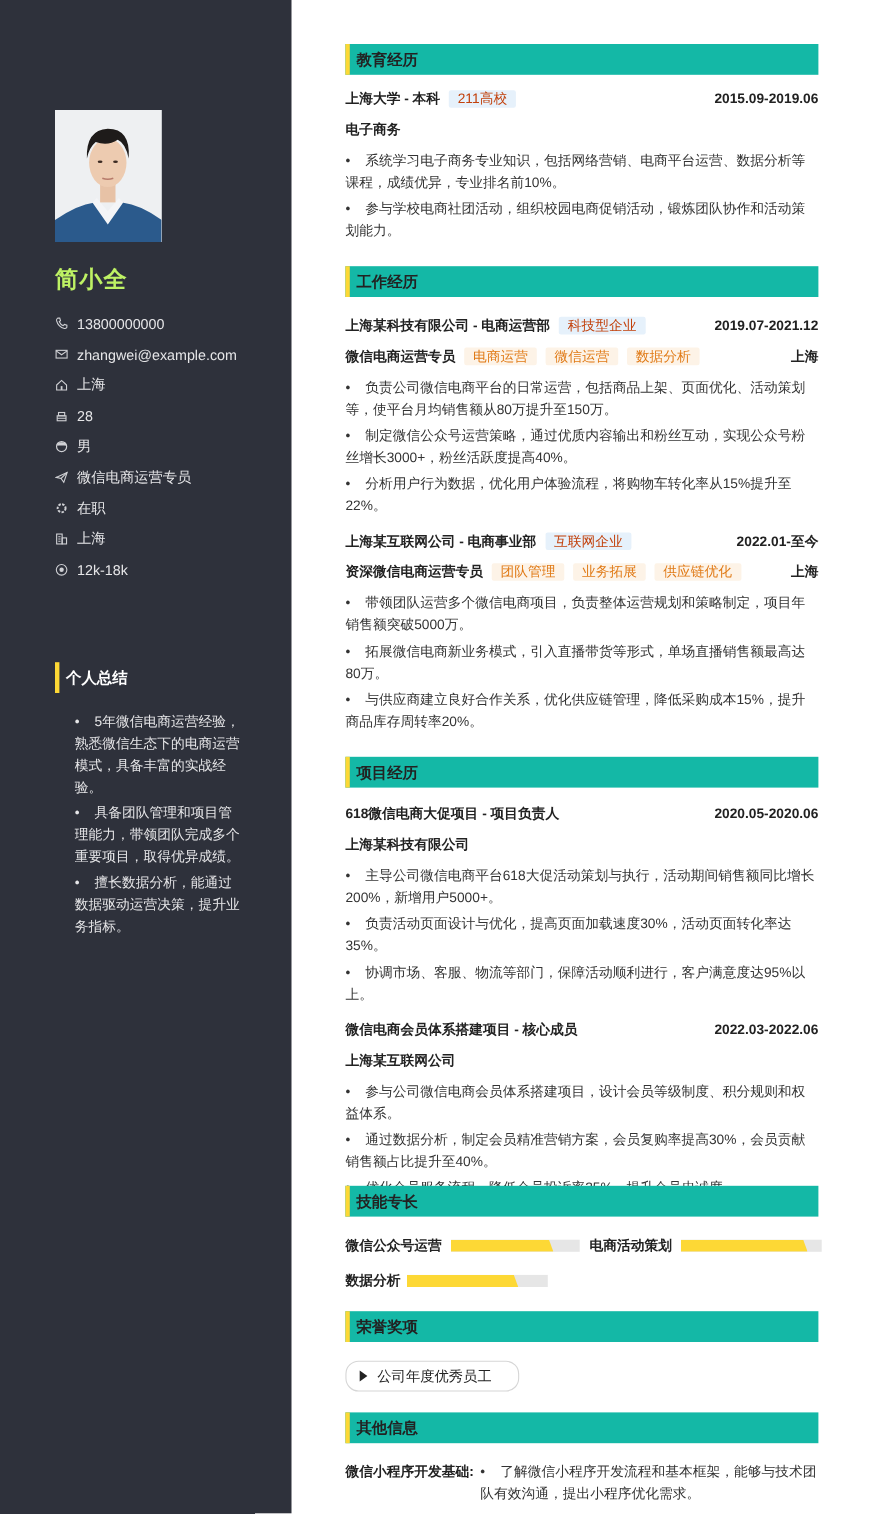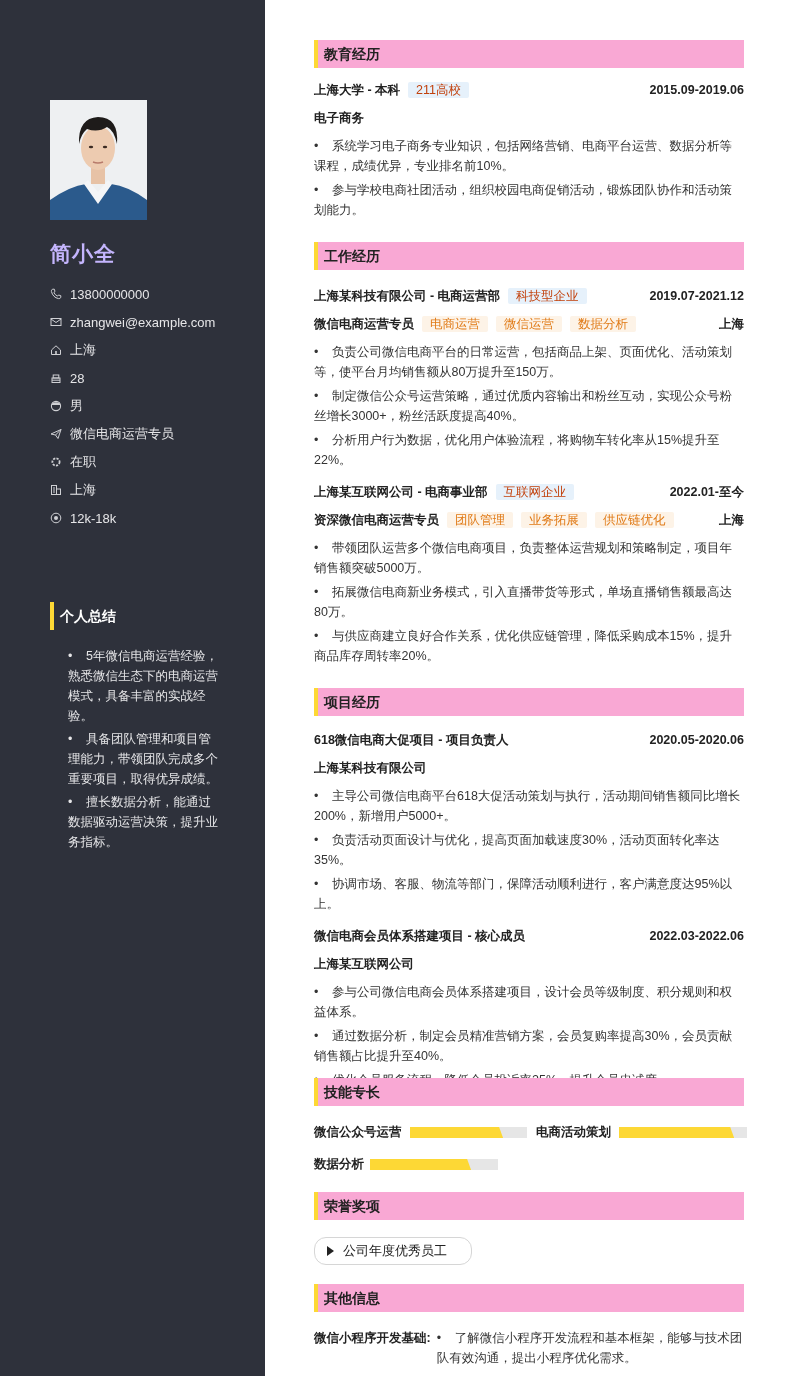--- a/index.html
+++ b/index.html
@@ -21,7 +21,7 @@
   .summary-list li::before { content: "•"; display: inline-block; width: 18px; padding-left: 0; color: #e6e6e8; }
 
   .main { position: absolute; left: 314px; top: 40px; width: 430px; }
-  .sec-head { height: 28px; background: #f9a8d4; border-left: 4px solid #fdd835; padding-left: 6px; font-size: 14px; font-weight: bold; line-height: 28px; color: #222; }
+  .sec-head { height: 28px; background: #14b8a6; border-left: 4px solid #fdd835; padding-left: 6px; font-size: 14px; font-weight: bold; line-height: 28px; color: #222; }
   .row { display: flex; align-items: center; justify-content: space-between; font-size: 12.5px; font-weight: bold; color: #222; }
   .row .left { display: flex; align-items: center; }
   .tag { font-weight: normal; font-size: 12.5px; padding: 0 8px; height: 16px; line-height: 16px; margin-left: 8px; border-radius: 2px; }

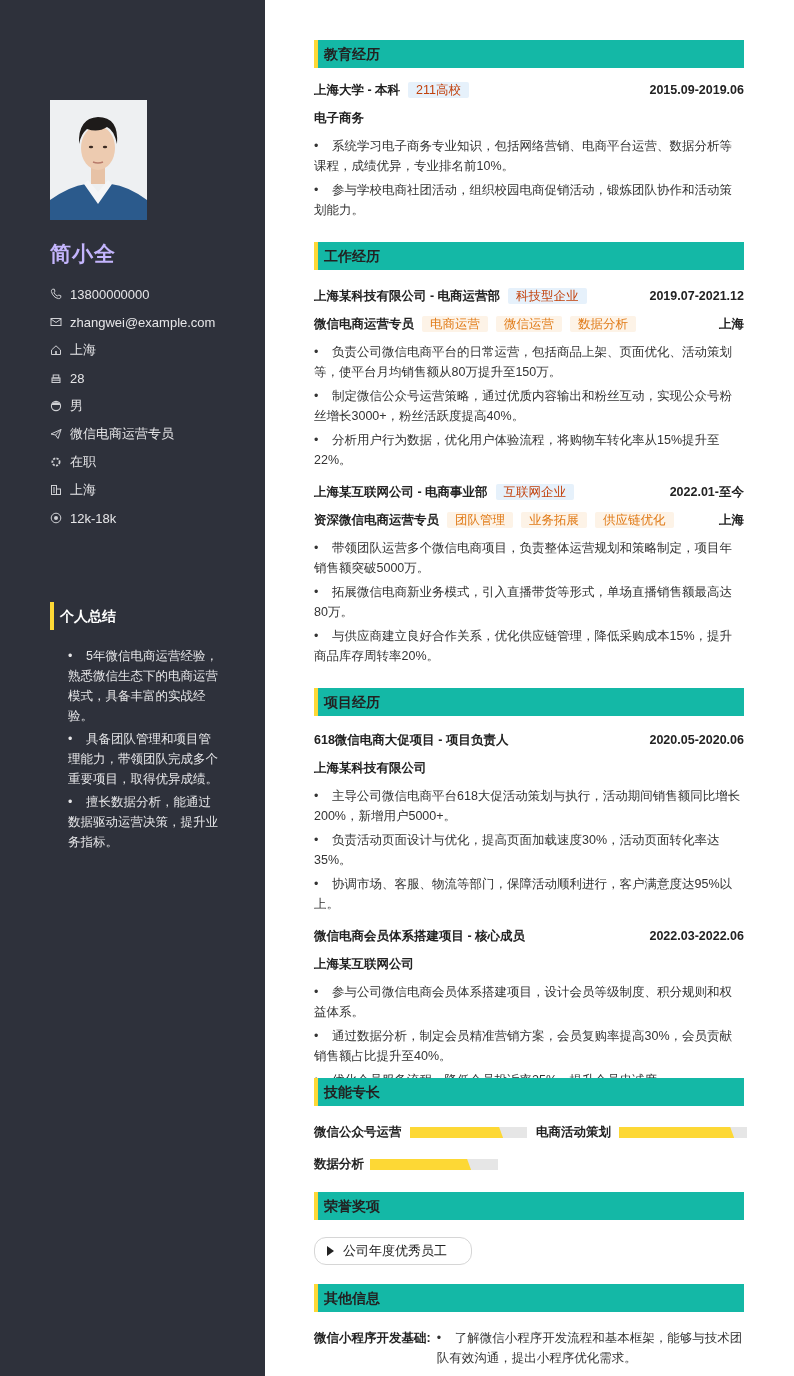--- a/index.html
+++ b/index.html
@@ -9,7 +9,7 @@
   .sidebar { position: absolute; left: 0; top: 0; width: 265px; height: 1376px; background: #2e313b; color: #e8e8ea; }
   .avatar { position: absolute; left: 50px; top: 100px; width: 97px; height: 120px; overflow: hidden; background: #eef0f2; }
   .avatar svg { display: block; }
-  .name { position: absolute; left: 50px; top: 240px; font-size: 21px; font-weight: bold; color: #c4b5fd; letter-spacing: 1px; }
+  .name { position: absolute; left: 50px; top: 240px; font-size: 21px; font-weight: bold; color: #bef264; letter-spacing: 1px; }
   .contacts { position: absolute; left: 50px; top: 280px; }
   .contact { display: flex; align-items: center; height: 28px; font-size: 13px; color: #e6e6e8; }
   .contact .ic { width: 12px; height: 12px; margin-right: 8px; display: inline-flex; align-items: center; justify-content: center; }

